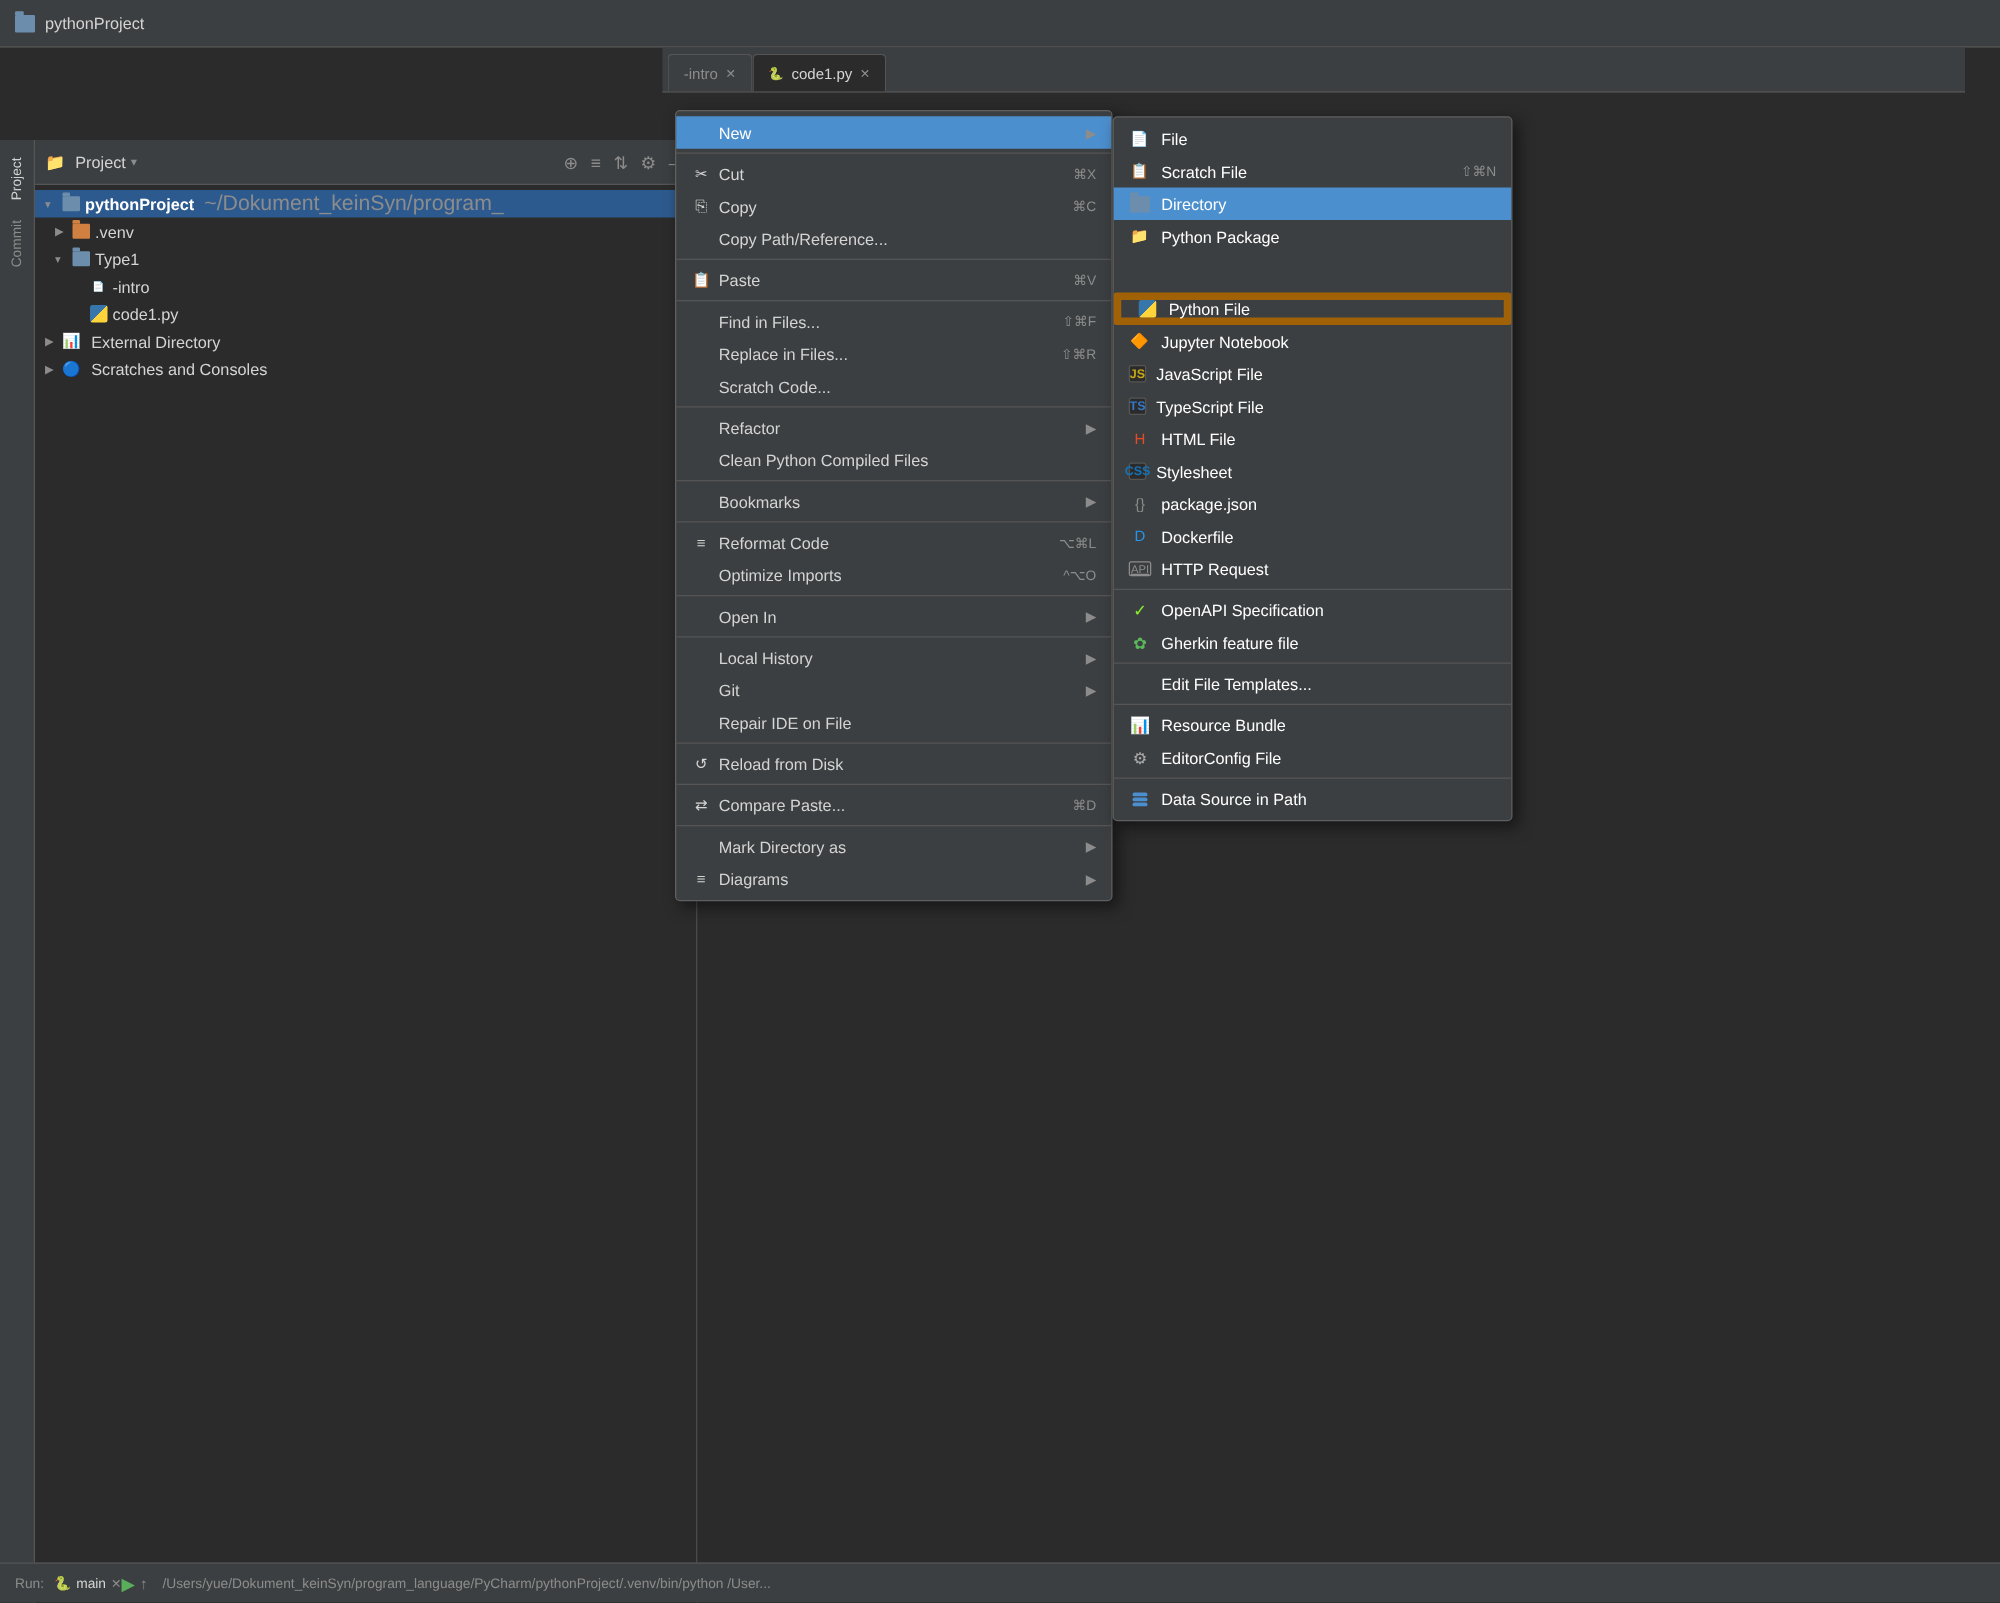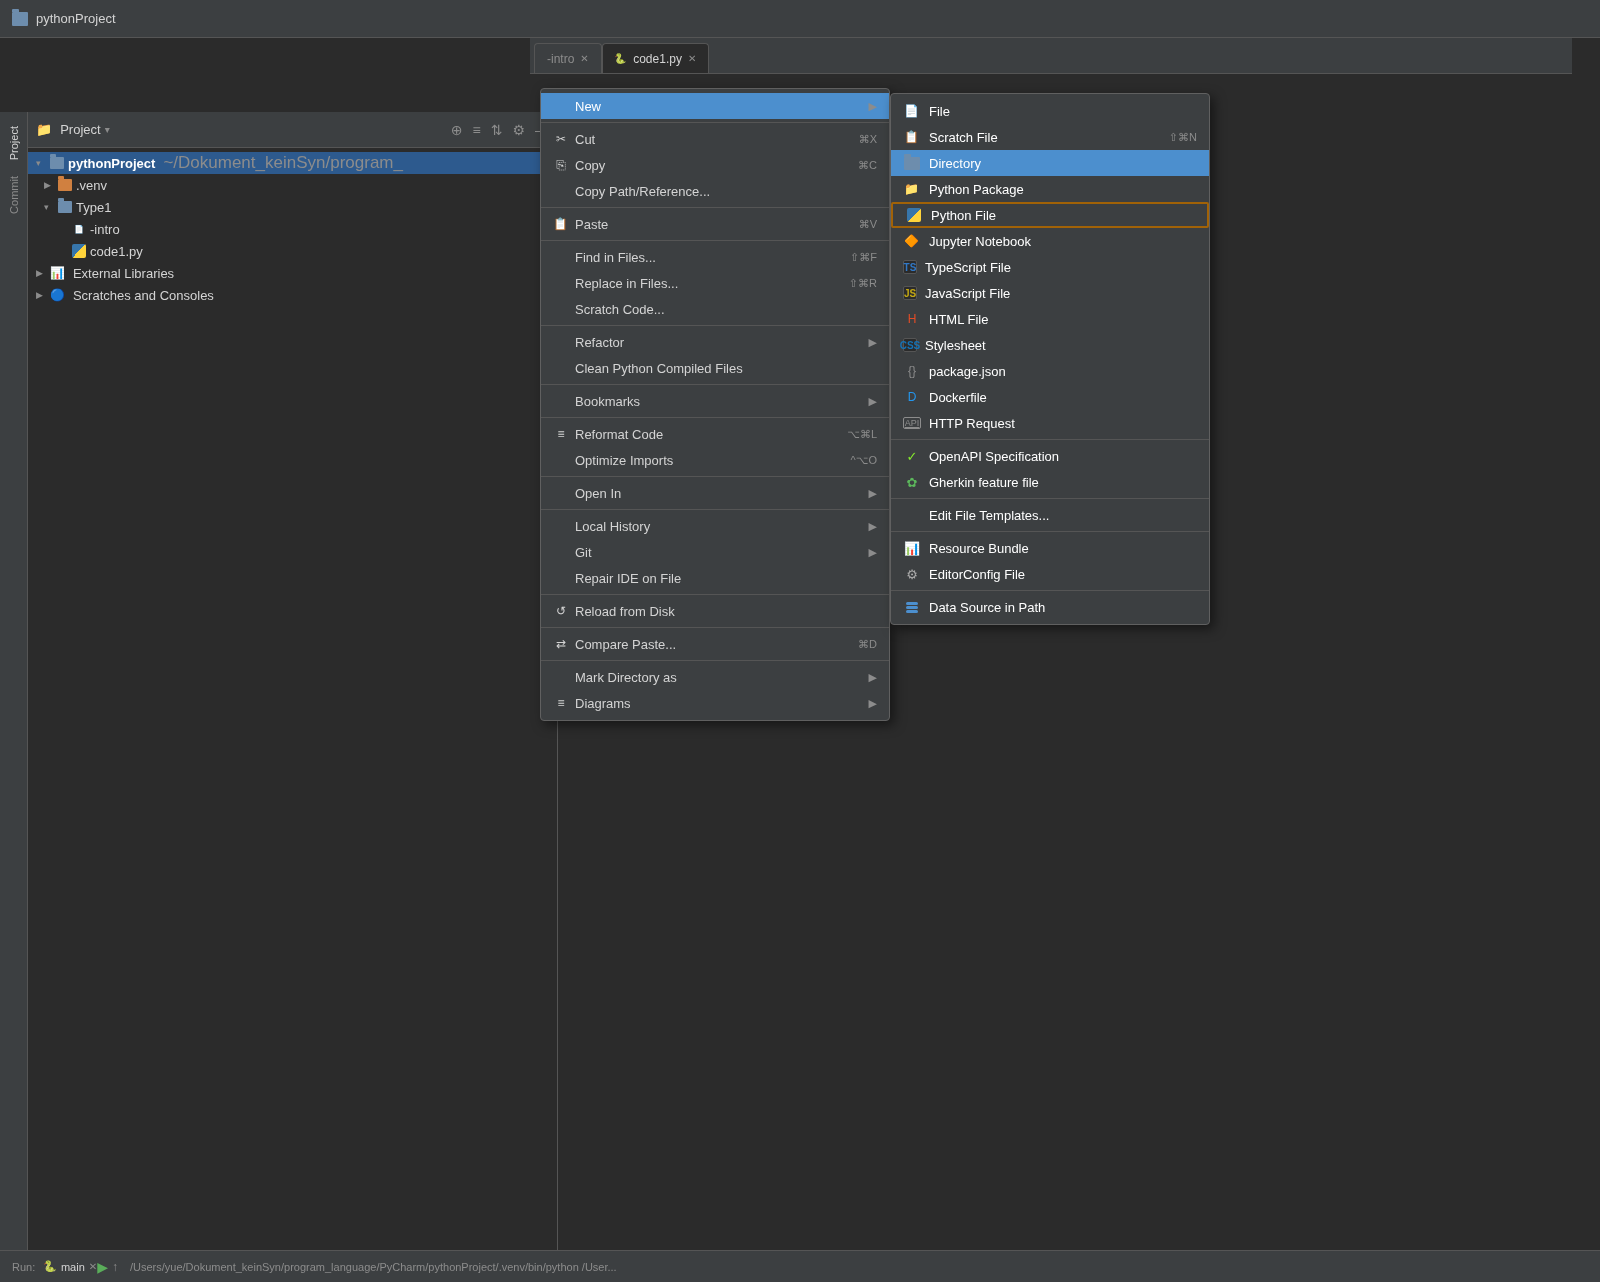--- a/index.html
+++ b/index.html
@@ -312,8 +312,9 @@
       color: #fff;
     }
     .submenu-item.python-file-outlined {
-      border: 2px solid #a16207;
+      border: 6px solid #a16207;
       border-radius: 2px;
+      margin-top: 32px;
     }
     .submenu-icon {
       width: 18px;

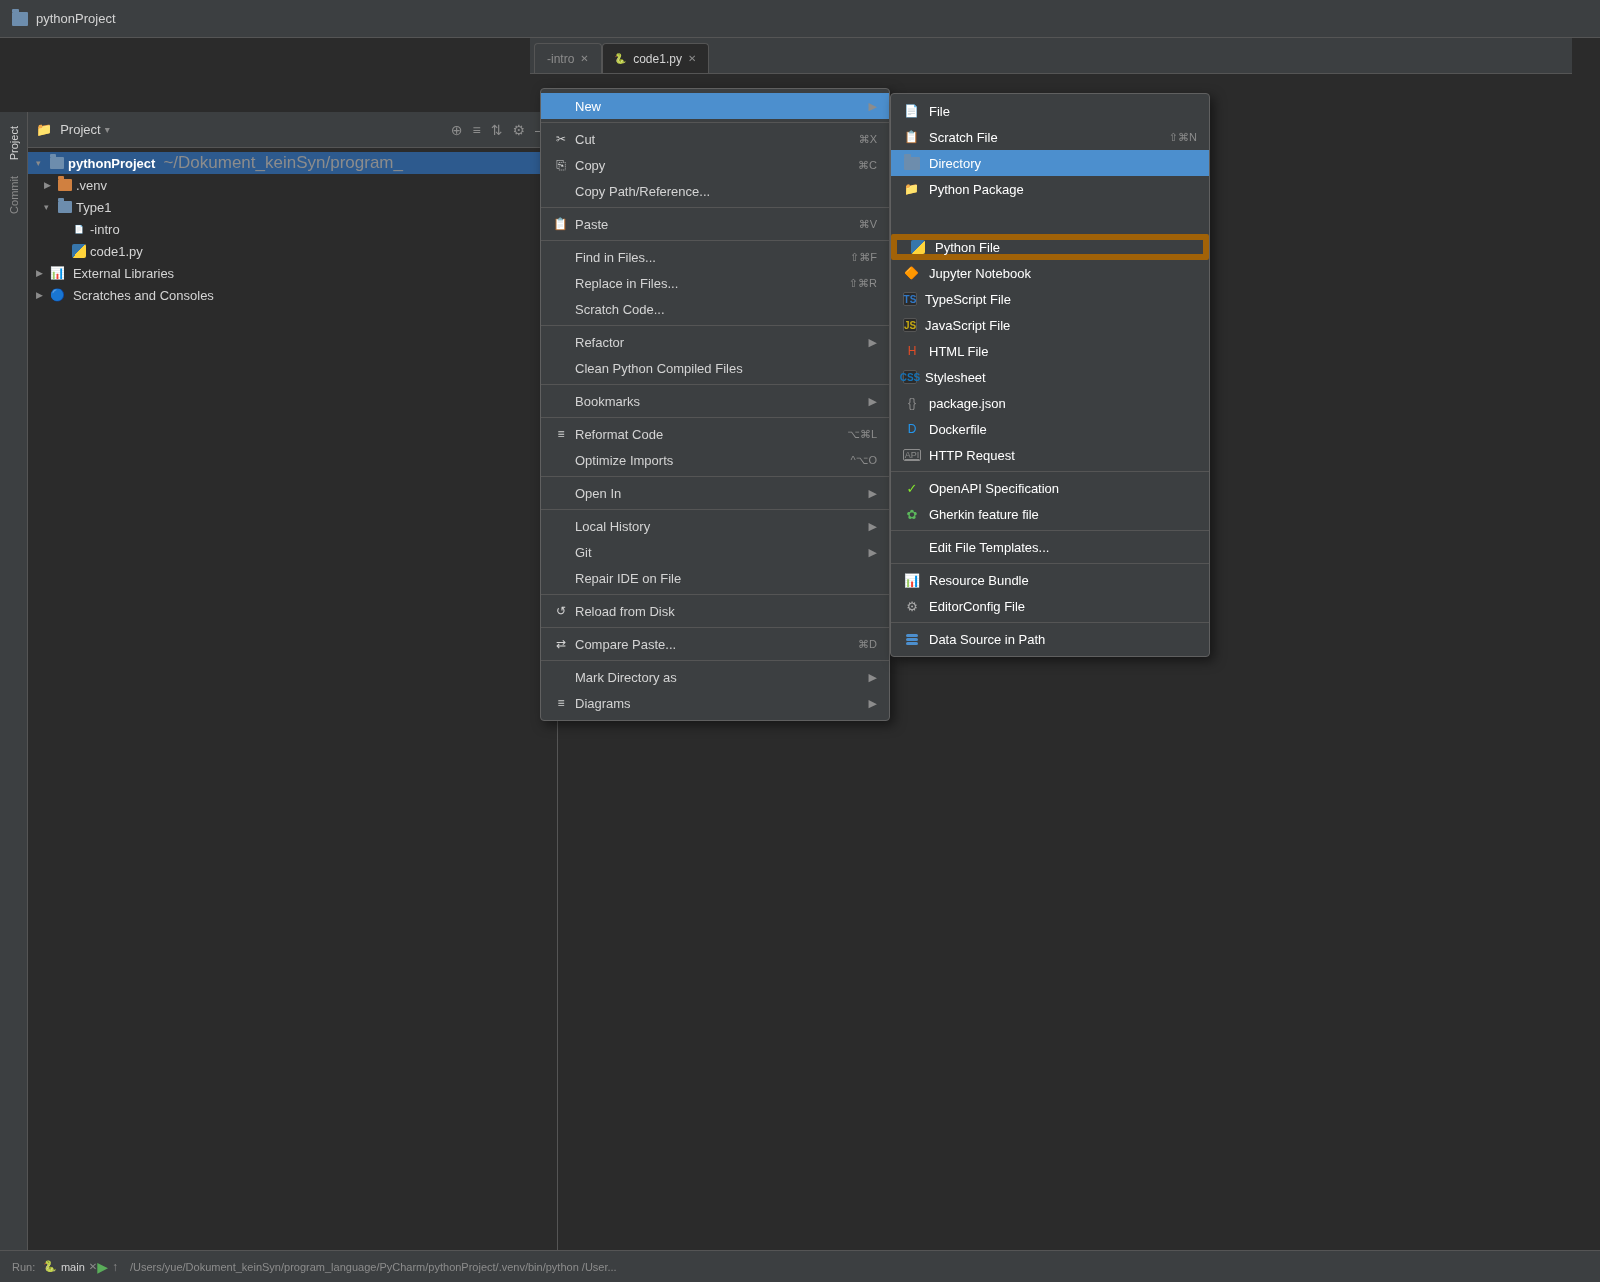--- a/index.html
+++ b/index.html
@@ -491,7 +491,7 @@
       <div class="tree-item">
         <span class="chevron">▶</span>
         <span style="font-size:12px; margin-right:4px;">📊</span>
-        <span>External Libraries</span>
+        <span>External Directory</span>
       </div>
 
       <div class="tree-item">

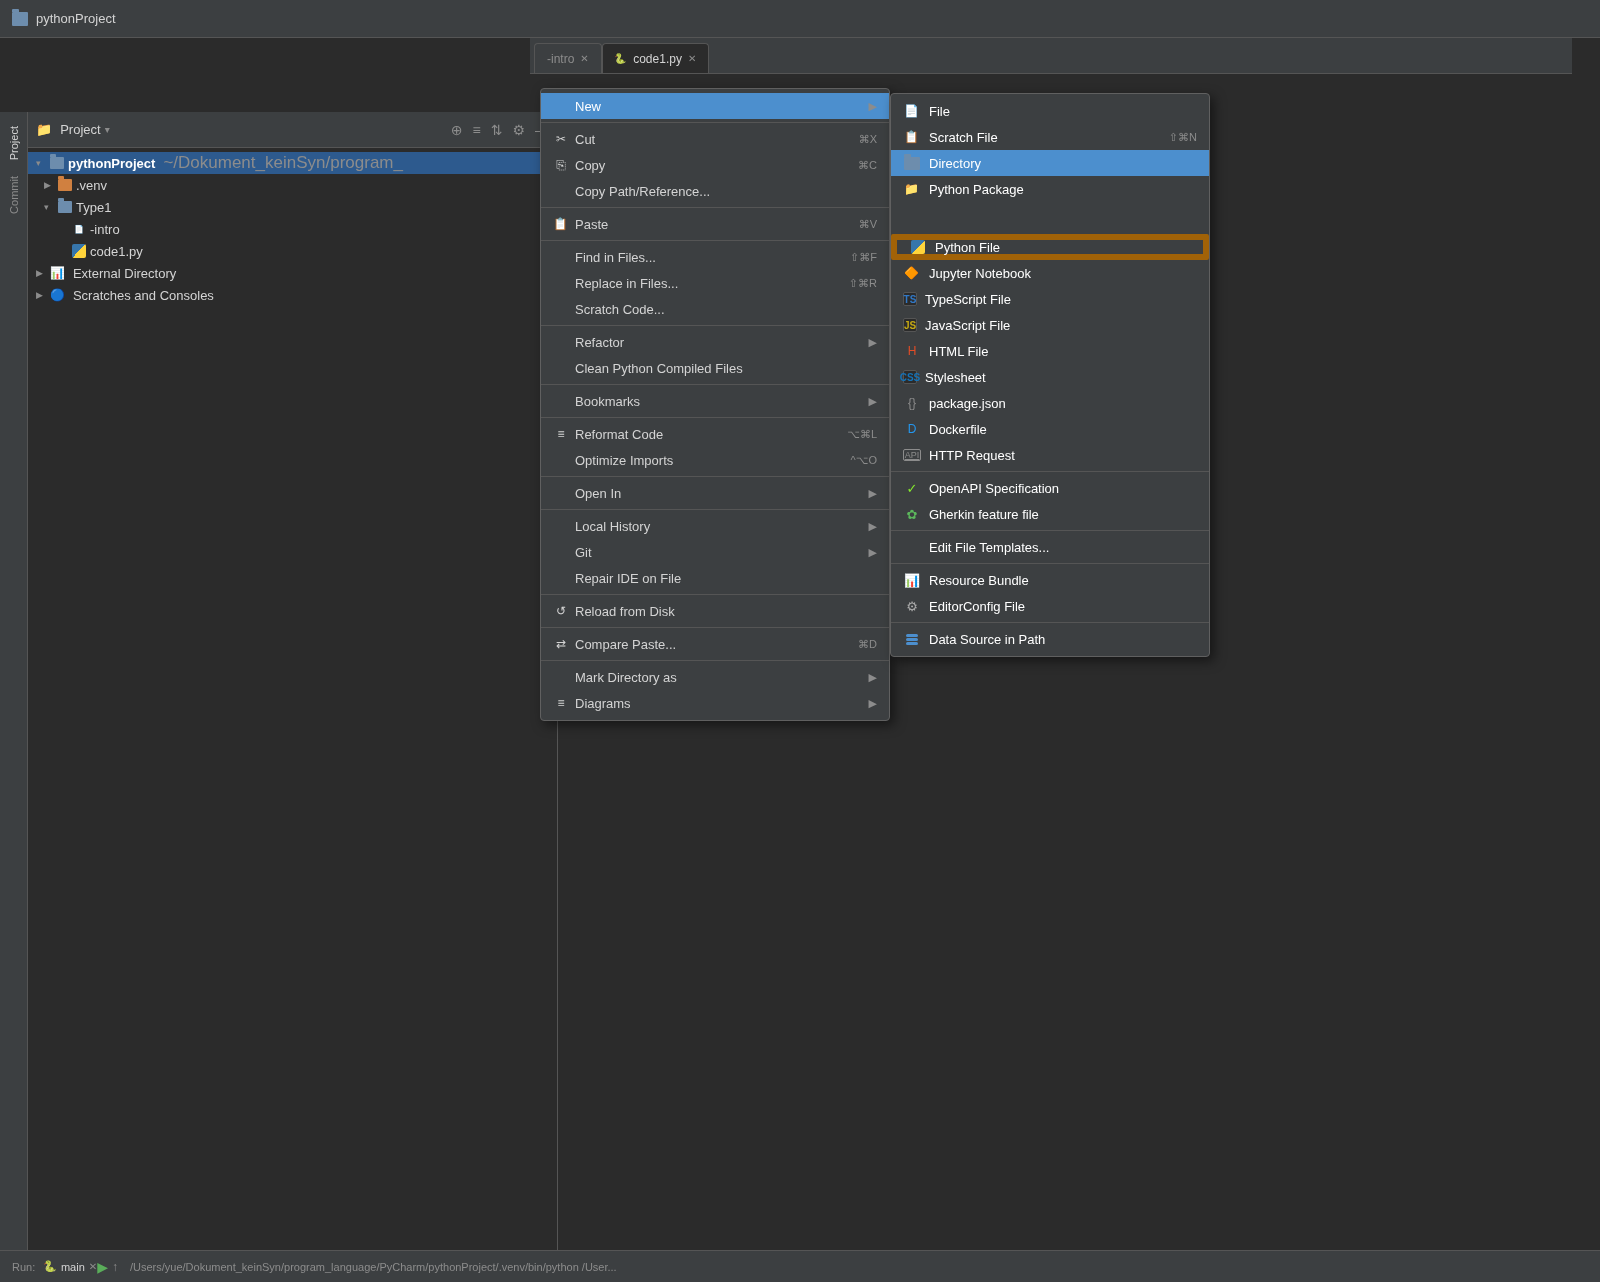--- a/index.html
+++ b/index.html
@@ -551,13 +551,13 @@
       </div>
 
       <div class="submenu-item">
+        <span class="submenu-icon" style="color:#c5a914; font-weight:bold; font-size:10px; background:#2b2b2b; border:1px solid #555; border-radius:2px; width:14px; height:14px; display:inline-flex; align-items:center; justify-content:center;">JS</span>
+        <span>JavaScript File</span>
+      </div>
+
+      <div class="submenu-item">
         <span class="submenu-icon" style="color:#3178c6; font-weight:bold; font-size:10px; background:#2b2b2b; border:1px solid #555; border-radius:2px; width:14px; height:14px; display:inline-flex; align-items:center; justify-content:center;">TS</span>
         <span>TypeScript File</span>
-      </div>
-
-      <div class="submenu-item">
-        <span class="submenu-icon" style="color:#c5a914; font-weight:bold; font-size:10px; background:#2b2b2b; border:1px solid #555; border-radius:2px; width:14px; height:14px; display:inline-flex; align-items:center; justify-content:center;">JS</span>
-        <span>JavaScript File</span>
       </div>
 
       <div class="submenu-item">

